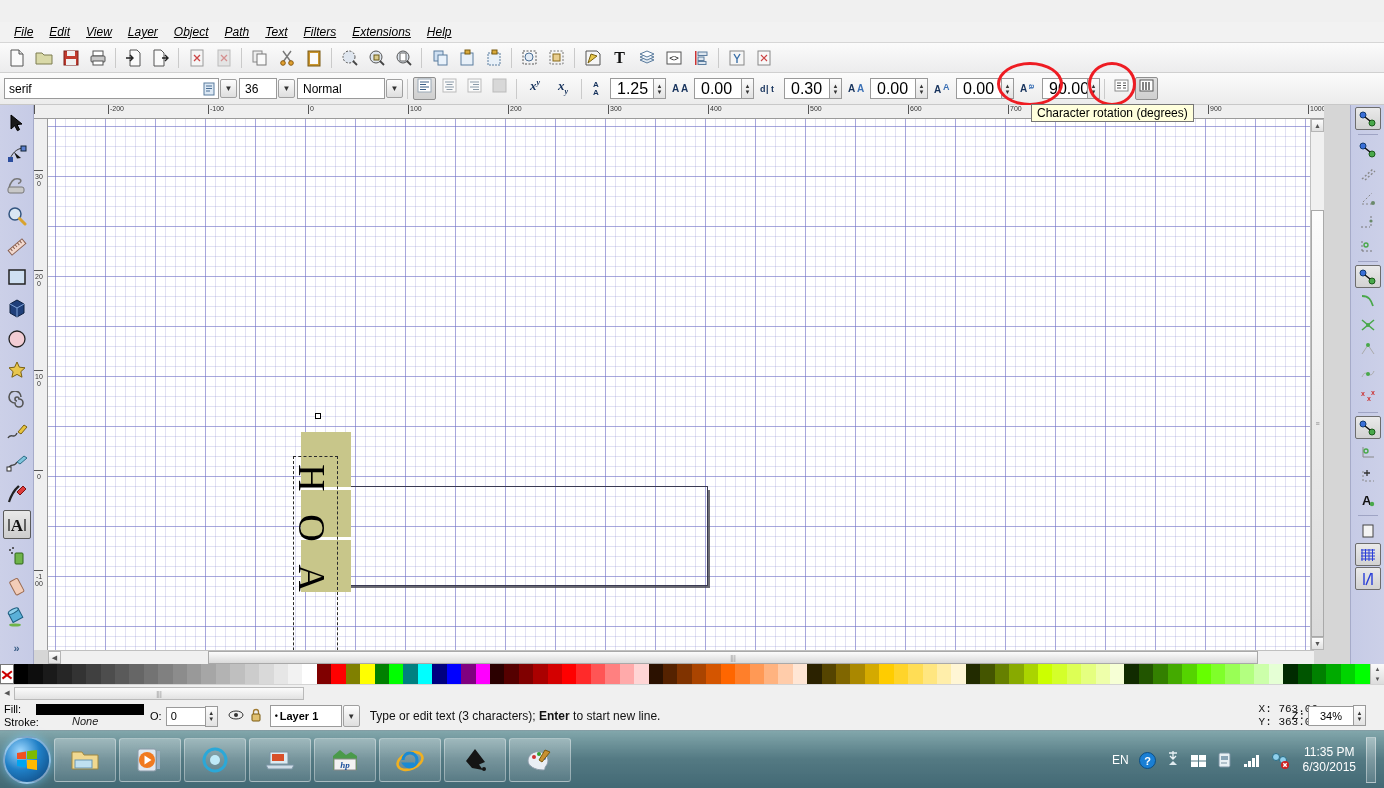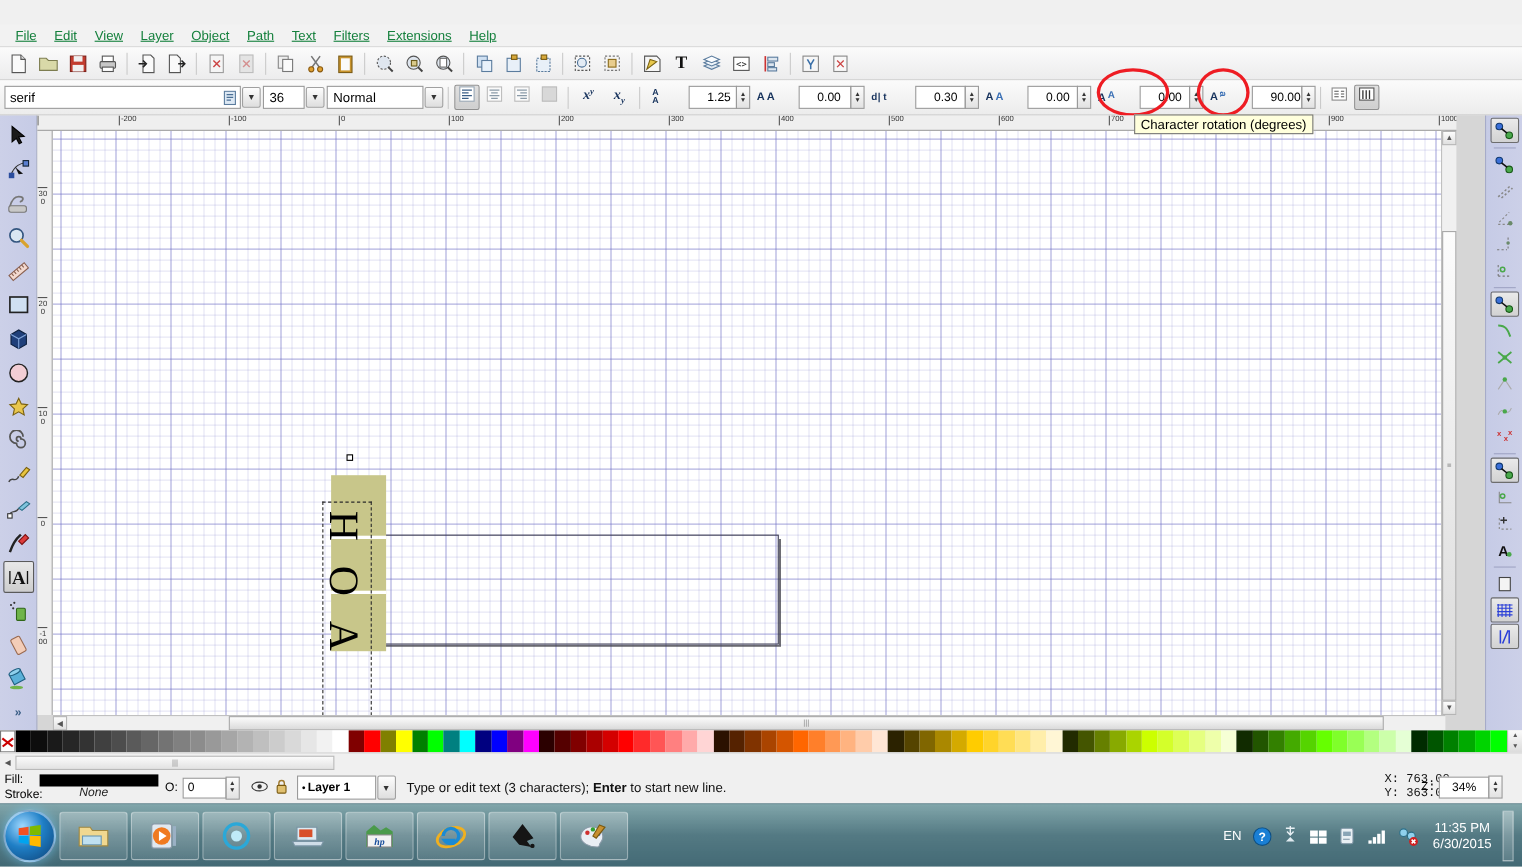--- a/index.html
+++ b/index.html
@@ -46,7 +46,7 @@
     display: flex; align-items: center; padding-left: 6px;
   }
   .menu-item {
-    padding: 2px 8px; font-size: 12px; color: #15803d; cursor: default;
+    padding: 2px 8px; font-size: 12px; color: #000000; cursor: default; font-style: italic;
   }
   .menu-item u { text-decoration: underline; }
 

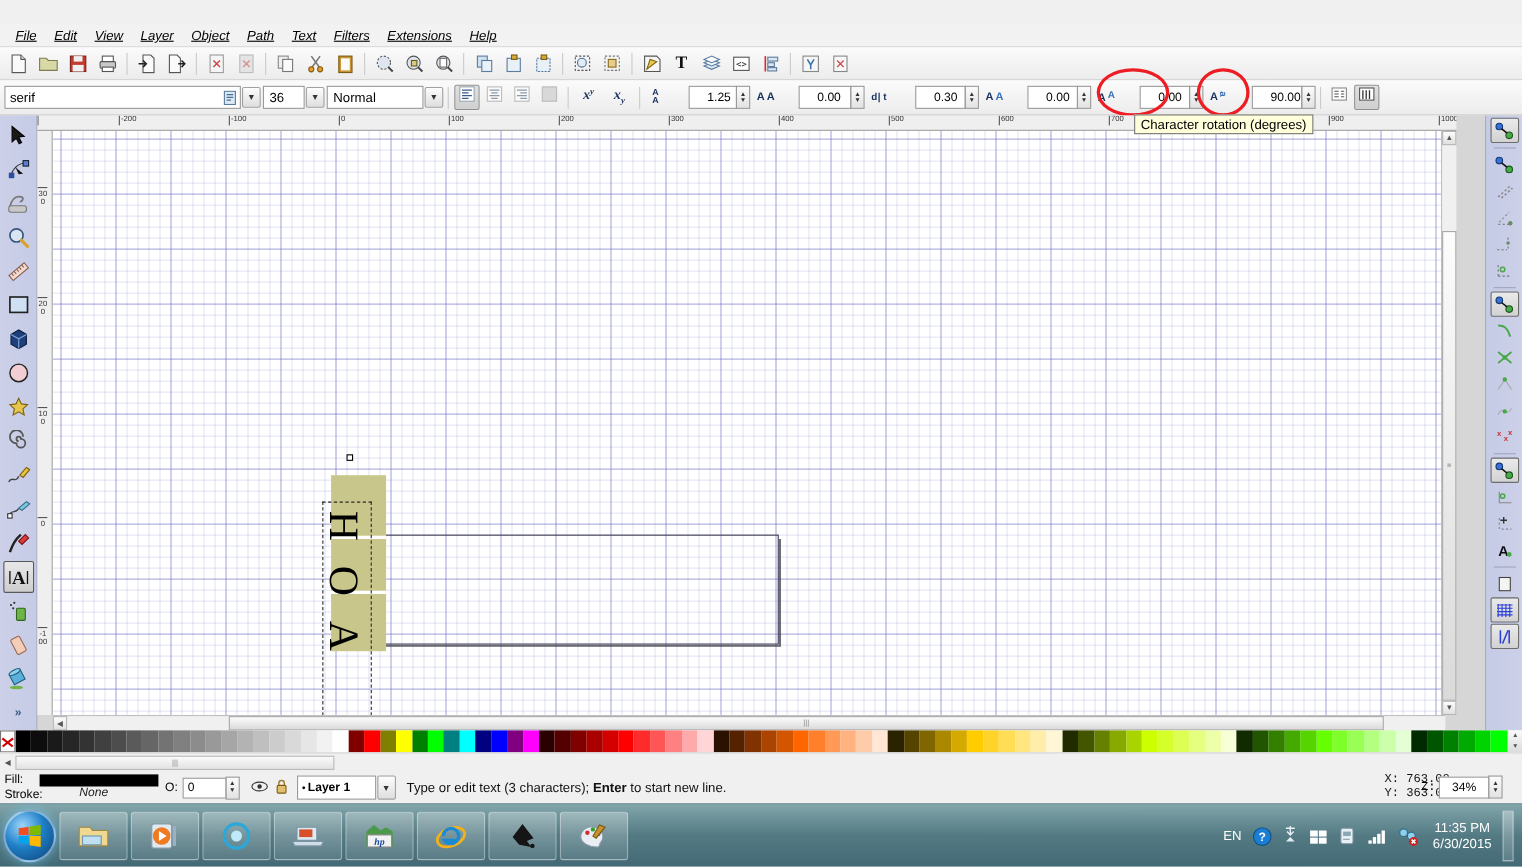--- a/index.html
+++ b/index.html
@@ -95,7 +95,7 @@
   }
   .num-box {
     height: 21px; border: 1px solid #9a9a9a; background: #fff;
-    display: flex; align-items: center; padding-left: 16px; font-size: 11px; margin-left: 16px;
+    display: flex; align-items: center; padding-left: 6px; font-size: 16px;
   }
   .spin {
     width: 13px; height: 21px; margin-left: -1px;

